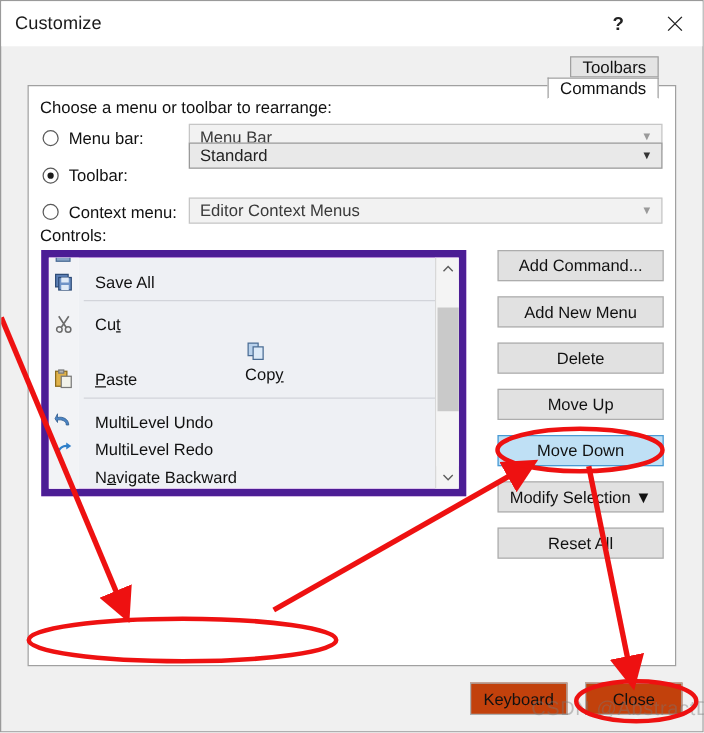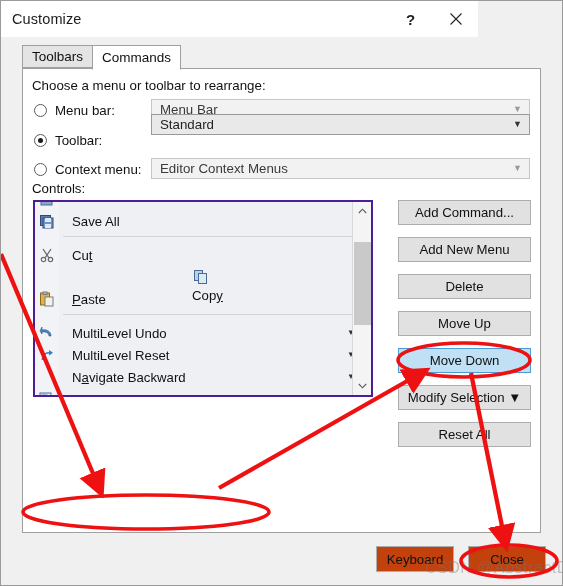--- a/index.html
+++ b/index.html
@@ -23,7 +23,7 @@
   .titlebar {
     position: absolute;
     left: 0; top: 0;
-    width: 477px; height: 36px;
+    width: 561px; height: 36px;
     background: #ffffff;
     display: flex;
     align-items: center;

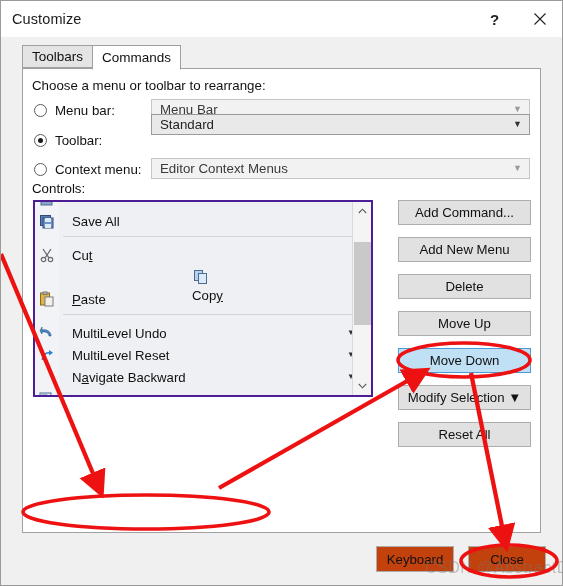--- a/index.html
+++ b/index.html
@@ -52,10 +52,11 @@
   
   .tabstrip {
     position: absolute;
-    left: 21px; top: 44px;
+    left: 6px; top: 44px;
     width: 519px; height: 24px;
     display: flex;
-    align-items: flex-start;
+    align-items: flex-end;
+    flex-direction: column;
   }
   .tab {
     height: 23px;

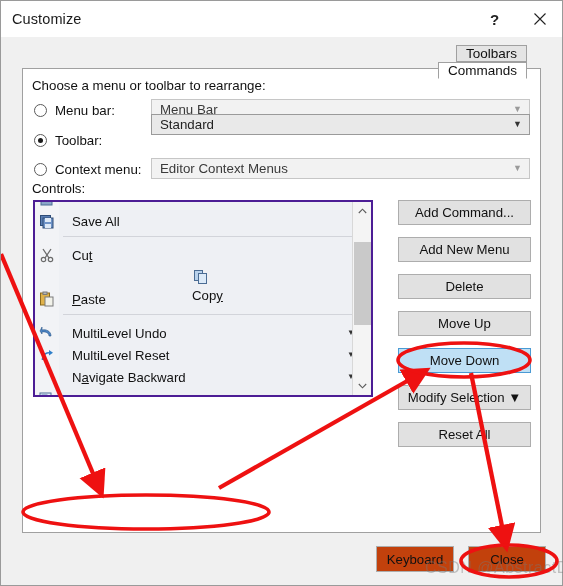--- a/index.html
+++ b/index.html
@@ -158,7 +158,7 @@
     position: absolute;
     left: 10px; top: 131px;
     width: 340px; height: 197px;
-    border: 2px solid #4c1d95;
+    border: 6px solid #4c1d95;
     background: #f0abfc;
     overflow: hidden;
   }

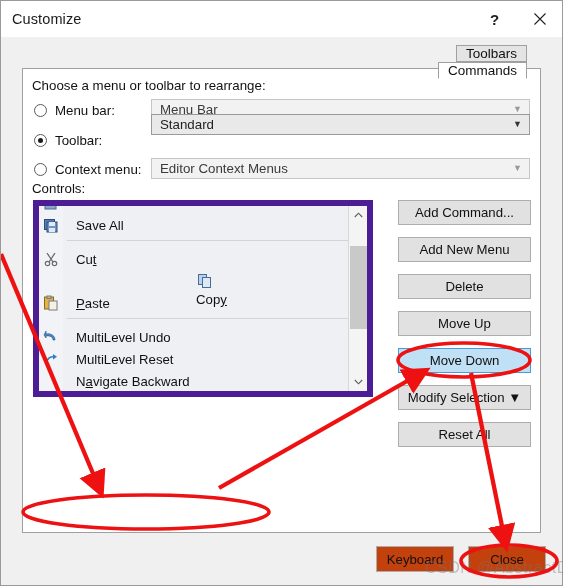--- a/index.html
+++ b/index.html
@@ -426,7 +426,7 @@
               <path d="M10 3 L14 5.8 L10 8.5 Z" fill="#2f7fc9"></path>
             </svg>
           </div>
-          <div class="row-text">MultiLevel Reset</div>
+          <div class="row-text">MultiLevel Redo</div>
           <div class="row-caret">▼</div>
         </div>
 

